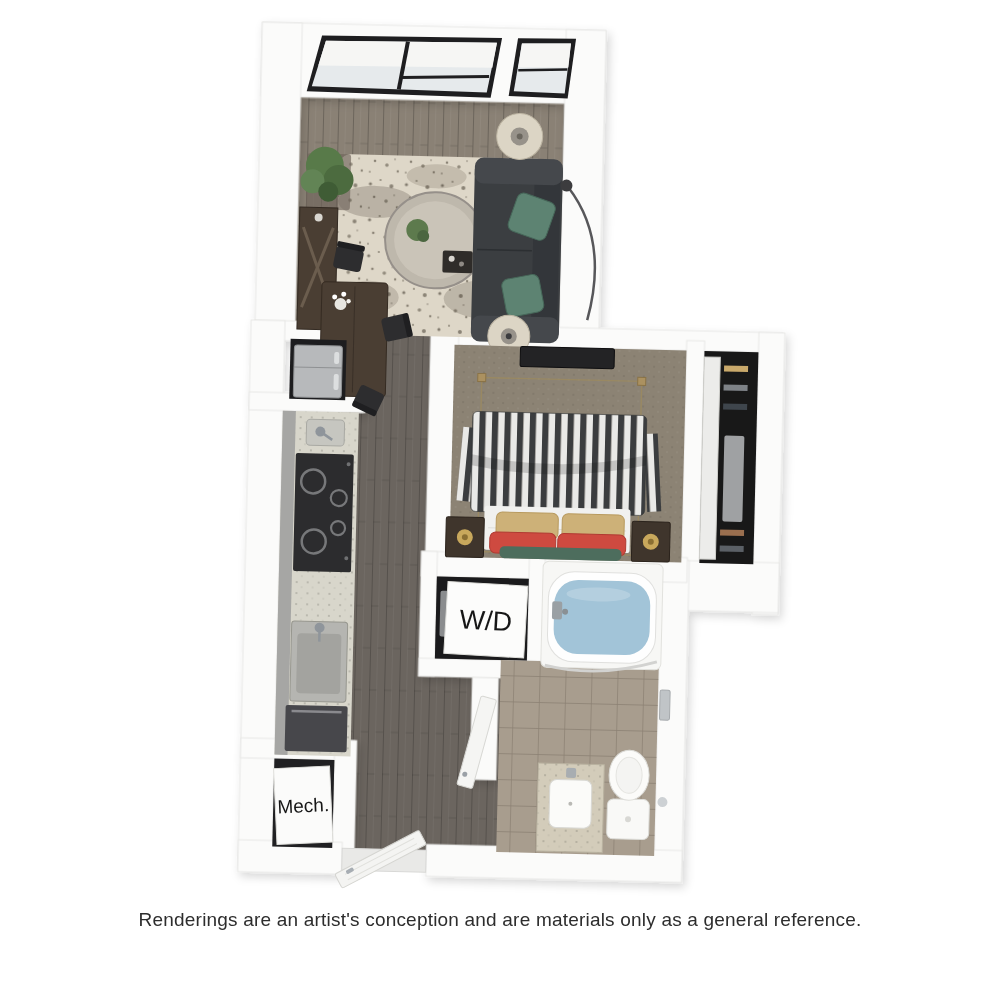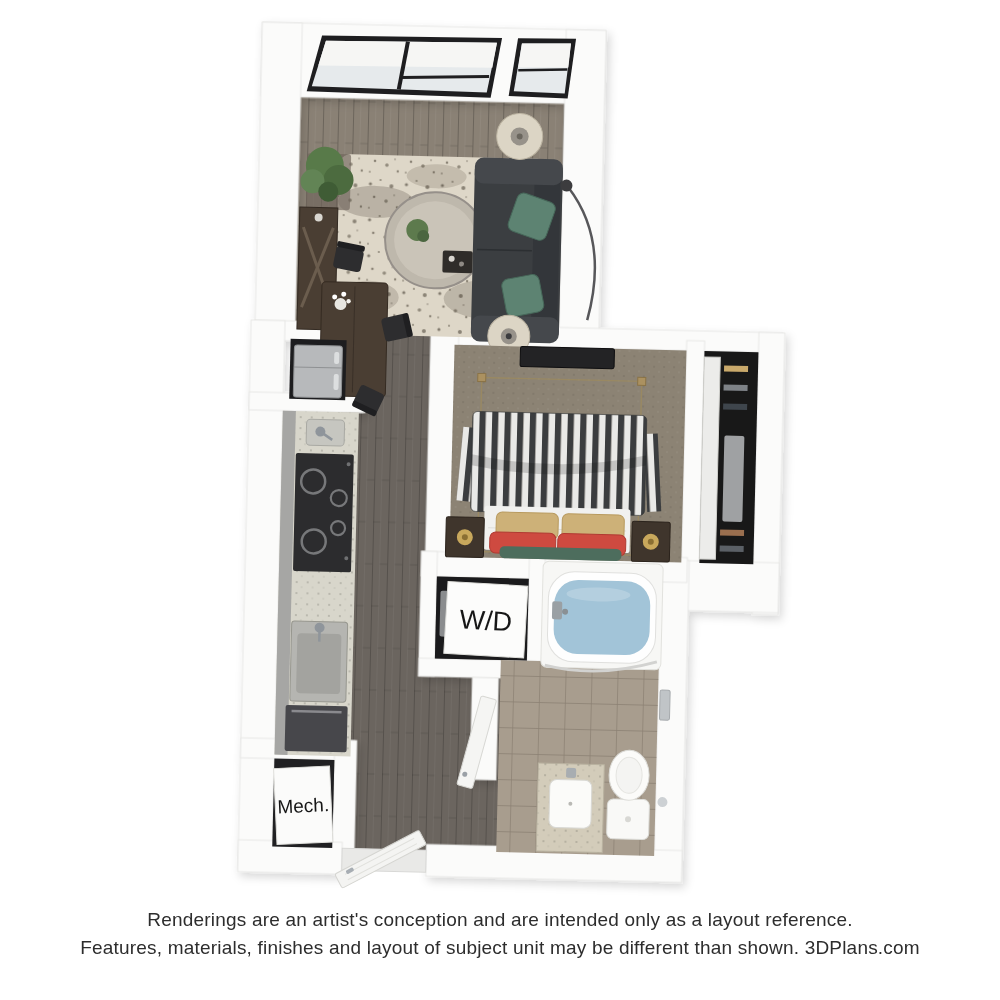--- a/index.html
+++ b/index.html
@@ -312,7 +312,7 @@
 </div>
 
 <div class="footer">
-  <div>Renderings are an artist's conception and are intended only as a layout reference.</div>
+  <div>Renderings are an artist's conception and are materials only as a general reference.</div>
   <div>Features, materials, finishes and layout of subject unit may be different than shown. 3DPlans.com</div>
 </div>
 

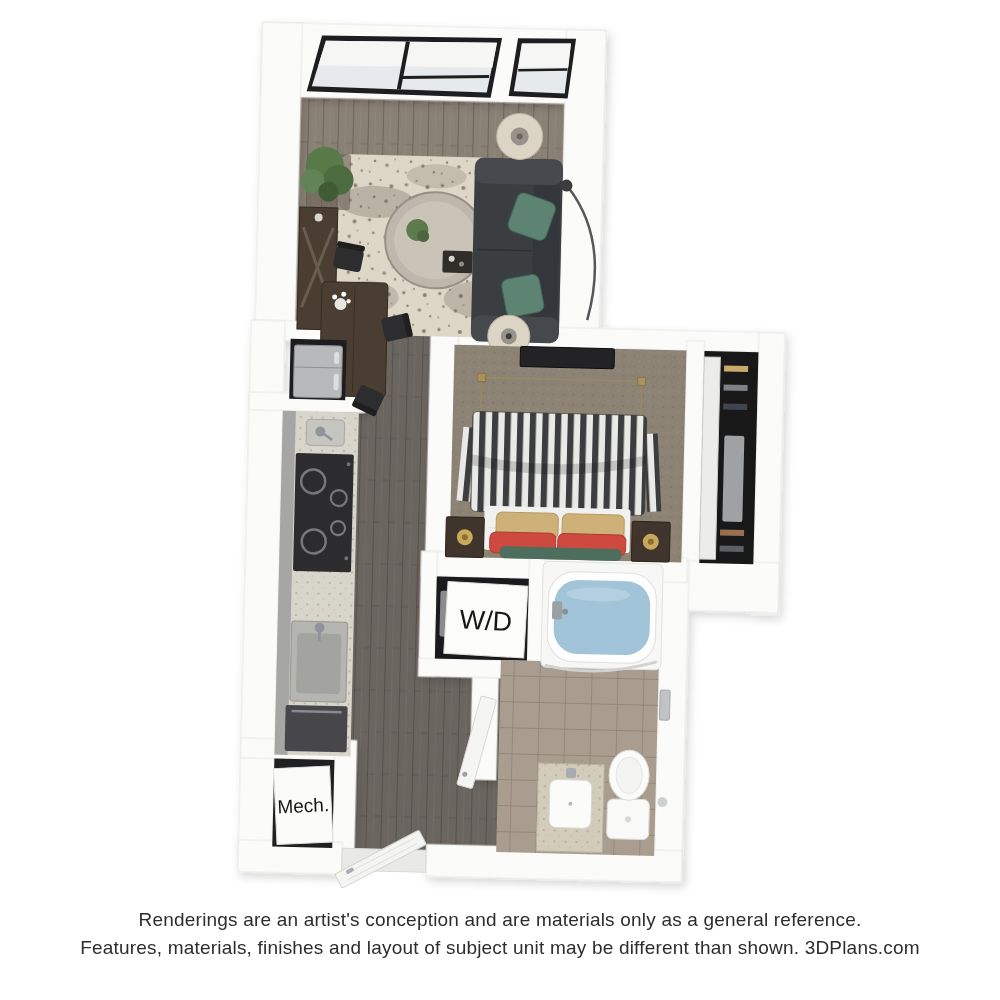--- a/index.html
+++ b/index.html
@@ -313,7 +313,6 @@
 
 <div class="footer">
   <div>Renderings are an artist's conception and are materials only as a general reference.</div>
-  <div>Features, materials, finishes and layout of subject unit may be different than shown. 3DPlans.com</div>
 </div>
 
 </body></html>

